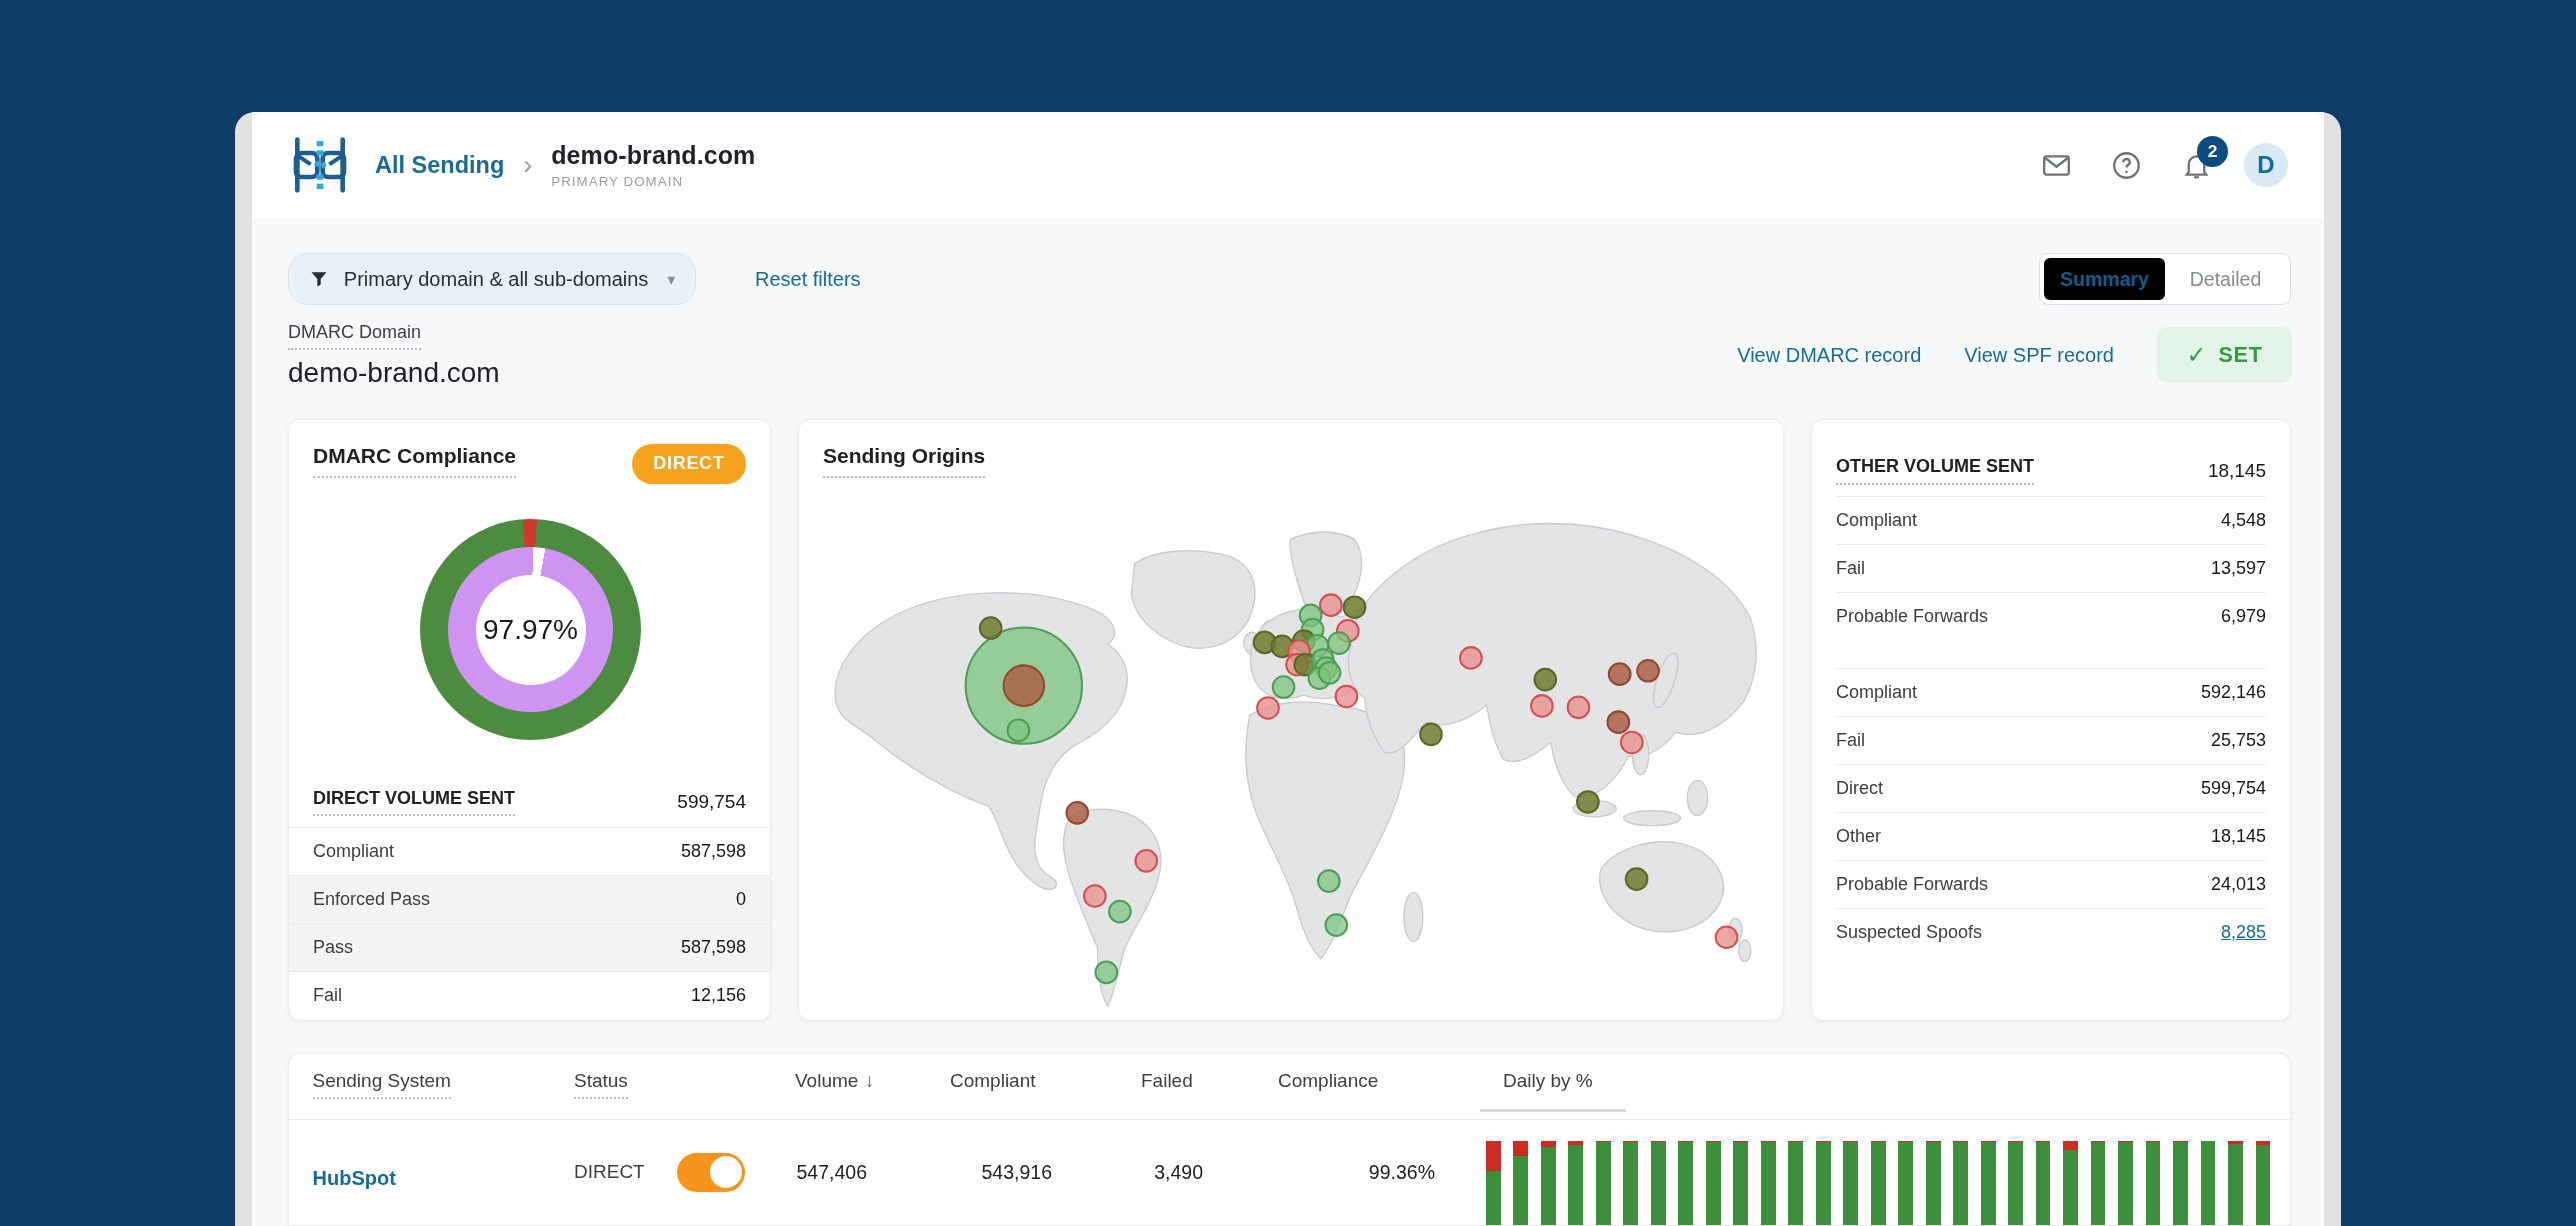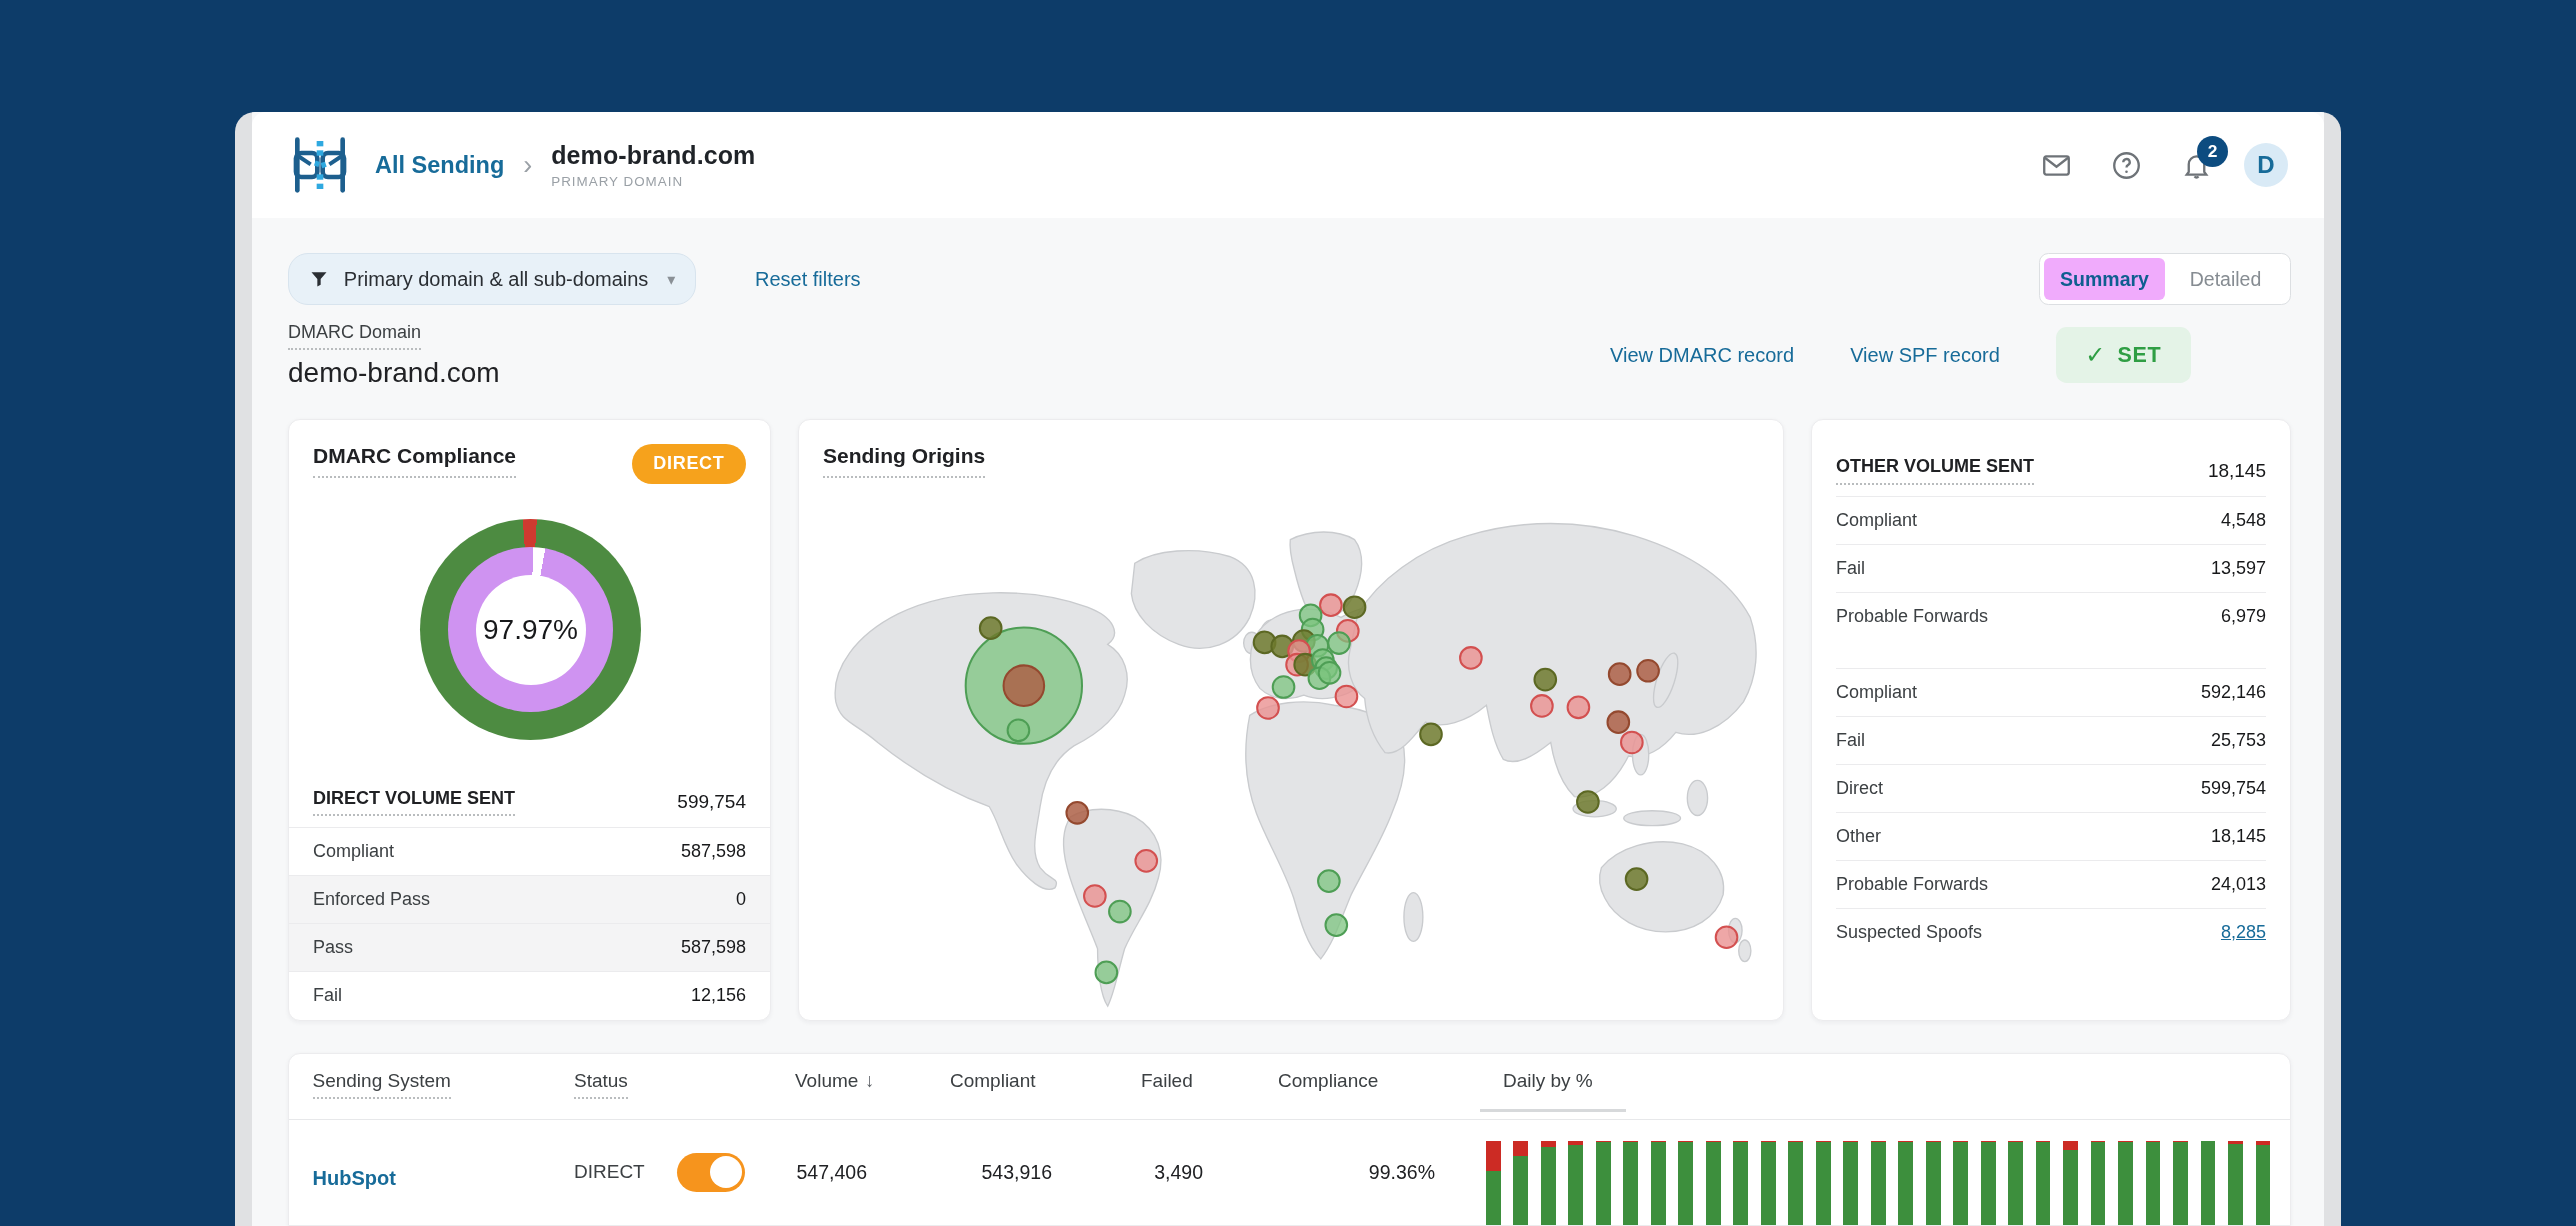--- a/index.html
+++ b/index.html
@@ -46,7 +46,7 @@
                display:flex; align-items:center; padding:4px; }
   .seg { flex:1; height:100%; display:flex; align-items:center; justify-content:center;
          font-size:19.5px; border-radius:6px; color:#868c92; }
-  .seg.active { background:#f0abfc; color:#0f5e90; font-weight:bold; }
+  .seg.active { background:#000000; color:#0f5e90; font-weight:bold; }
 
   
   .dmarc-domain-label { position:absolute; left:288px; top:322px; font-size:18px; color:#3c4043;

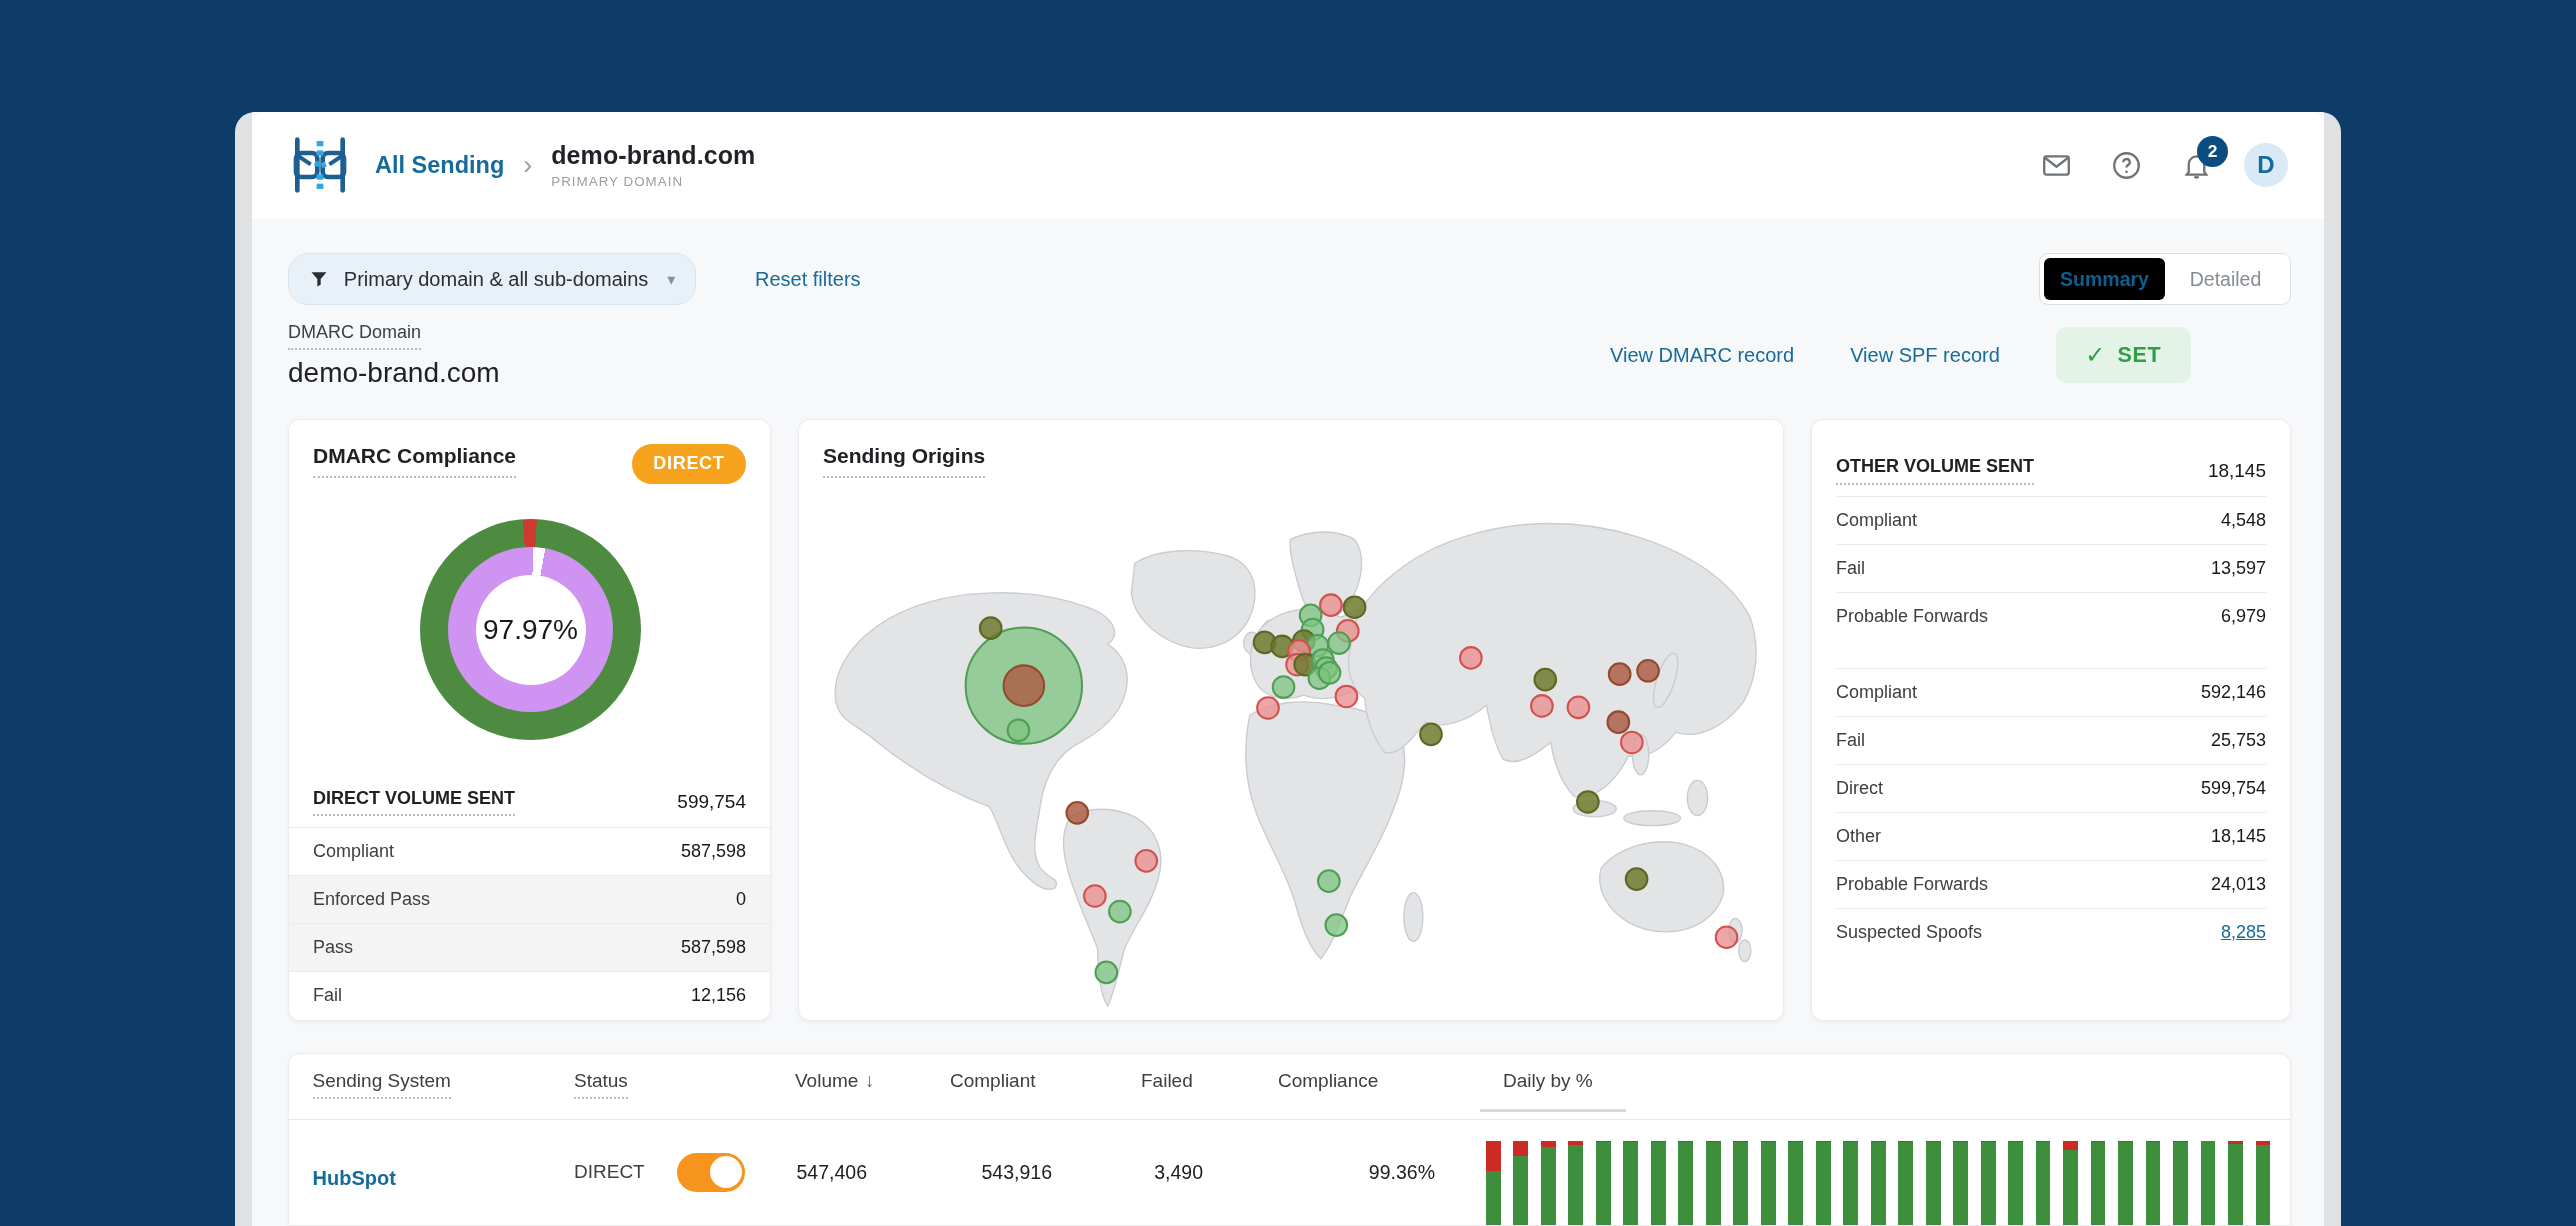--- a/index.html
+++ b/index.html
@@ -53,7 +53,7 @@
                         border-bottom:2px dotted #b9bcbe; padding-bottom:5.4px; }
   .dmarc-domain-name { position:absolute; left:288px; top:357px; font-size:28px; color:#202124; }
   .records-row { position:absolute; left:1610px; top:327px; width:682px; height:56px;
-                 display:flex; align-items:center; gap:56px; }
+                 display:flex; align-items:center; justify-content:flex-end; gap:43px; }
   .rec-link { font-size:20px; color:#176b99; font-weight:500; }
   .set-pill { height:56px; padding:0 29.5px; background:#e4f3e7; border-radius:10.7px;
               display:flex; align-items:center; gap:12px; }

